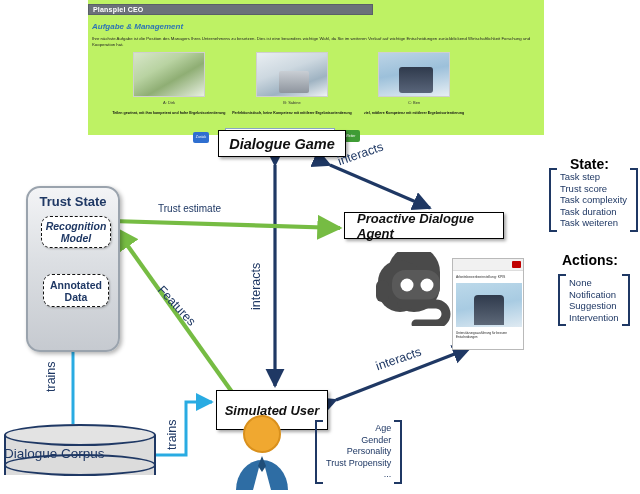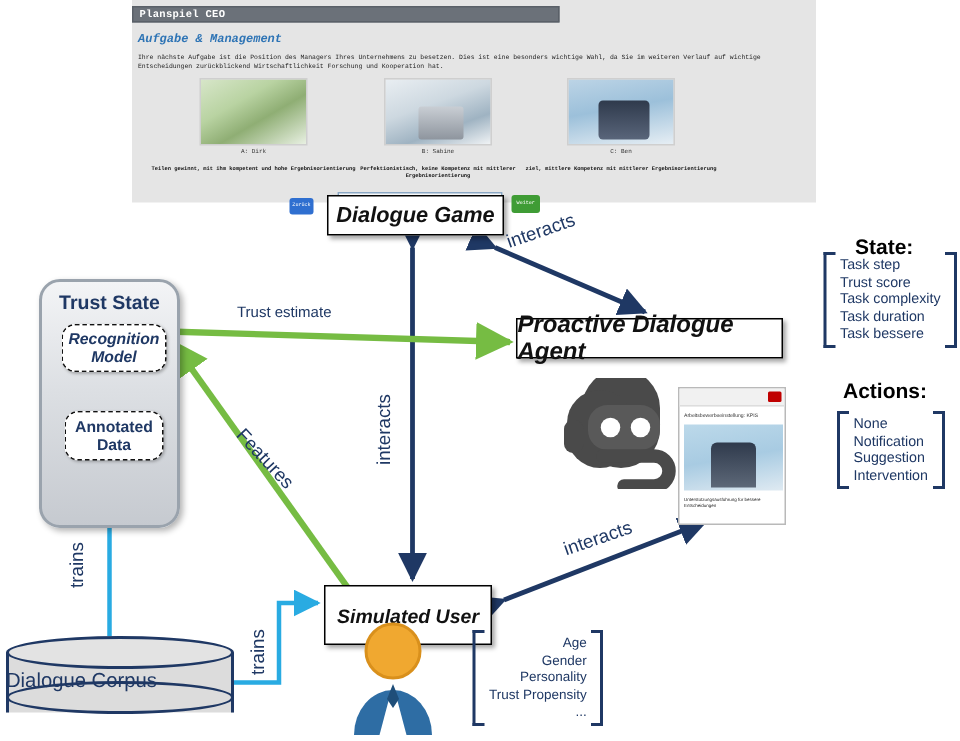--- a/index.html
+++ b/index.html
@@ -14,7 +14,7 @@
 
   
   .shot { position:absolute; left:88px; top:0px; width:456px; height:135px;
-          background:#e5e5e5;font-family:Liberation Mono, monospace; }
+          background:#bef264; }
   .shot-title { position:absolute; left:0px; top:4px; width:285px; height:11px;
      background:#6b7179; border:1px solid #5a6068; }
   .shot-title span { position:absolute; left:4px; top:0px; font-size:7px;

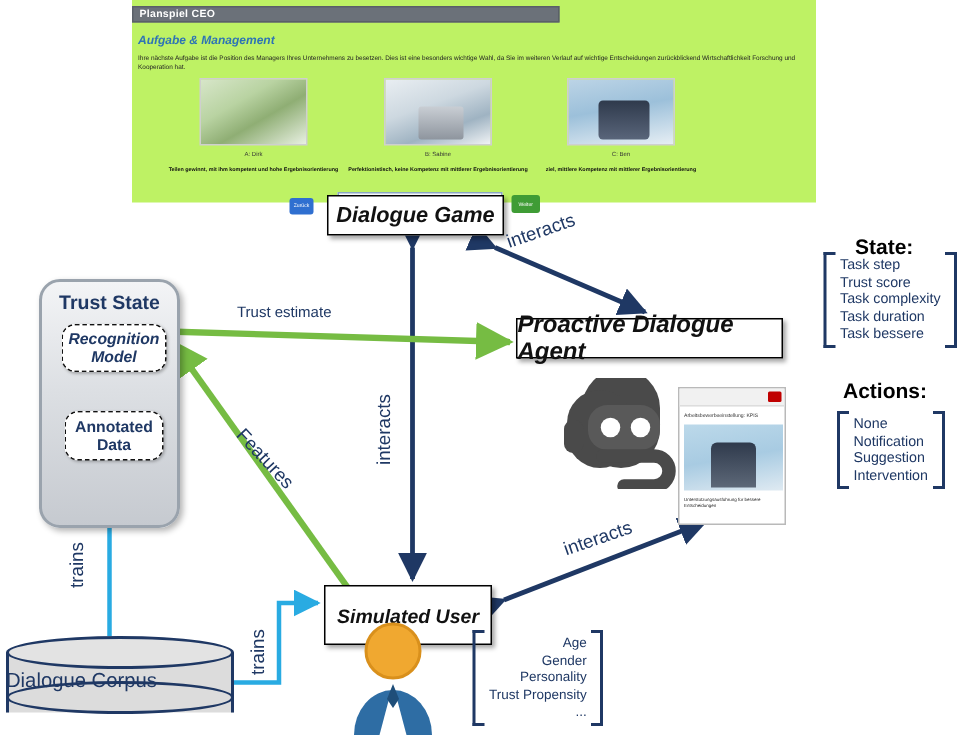--- a/index.html
+++ b/index.html
@@ -58,7 +58,7 @@
     display:flex; align-items:center; justify-content:center;
     font-weight:bold; font-style:italic; color:#111111;
   }
-  #node-dialogue-game { left:218px; top:130px; width:118px; height:27px; font-size:14.5px; }
+  #node-dialogue-game { left:218px; top:130px; width:128px; height:27px; font-size:14.5px; }
   #node-agent        { left:344px; top:212px; width:178px; height:27px; font-size:16px; }
   #node-sim-user     { left:216px; top:390px; width:112px; height:40px; font-size:13px; }
 

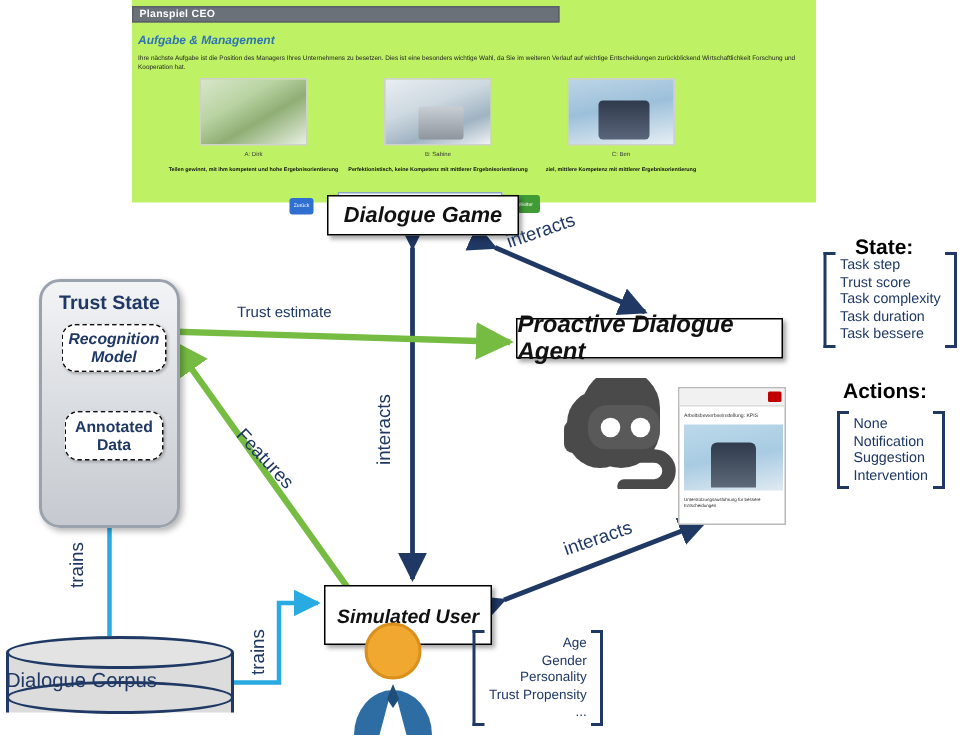--- a/index.html
+++ b/index.html
@@ -59,7 +59,7 @@
     font-weight:bold; font-style:italic; color:#111111;
   }
   #node-dialogue-game { left:218px; top:130px; width:128px; height:27px; font-size:14.5px; }
-  #node-agent        { left:344px; top:212px; width:178px; height:27px; font-size:16px; }
+  #node-agent        { left:344px; top:212px; width:160px; height:27px; font-size:13px;padding-left:12px; }
   #node-sim-user     { left:216px; top:390px; width:112px; height:40px; font-size:13px; }
 
   

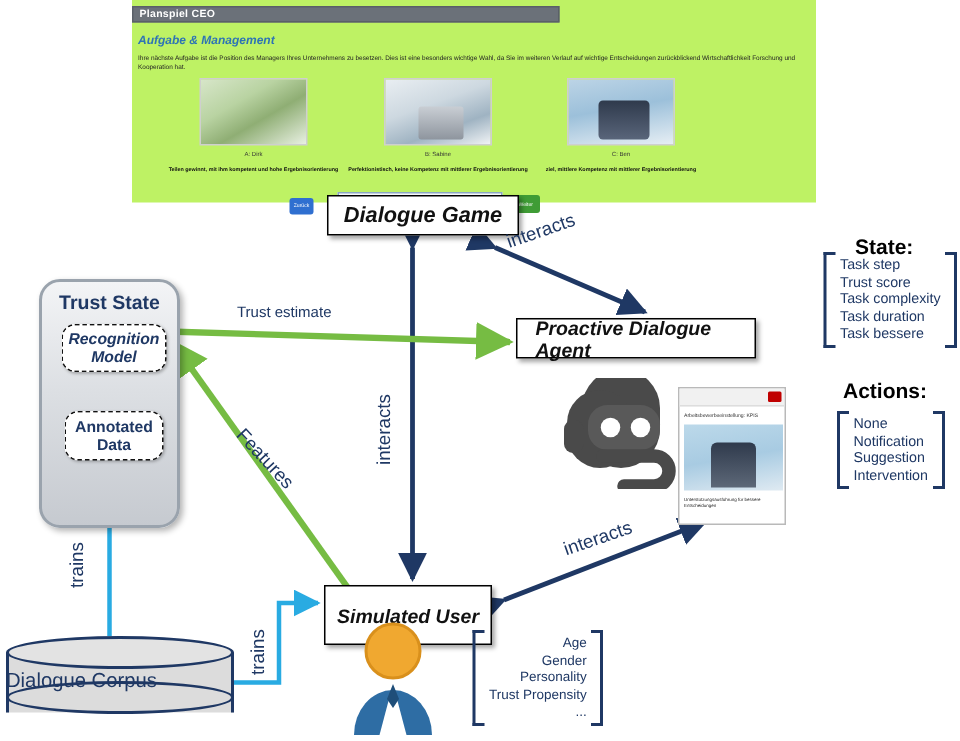--- a/index.html
+++ b/index.html
@@ -269,7 +269,7 @@
       <div>Trust score</div>
       <div>Task complexity</div>
       <div>Task duration</div>
-      <div>Task bessere</div>
+      <div>Task weiteren</div>
     </div>
     <div class="bk r"></div>
   </div>

